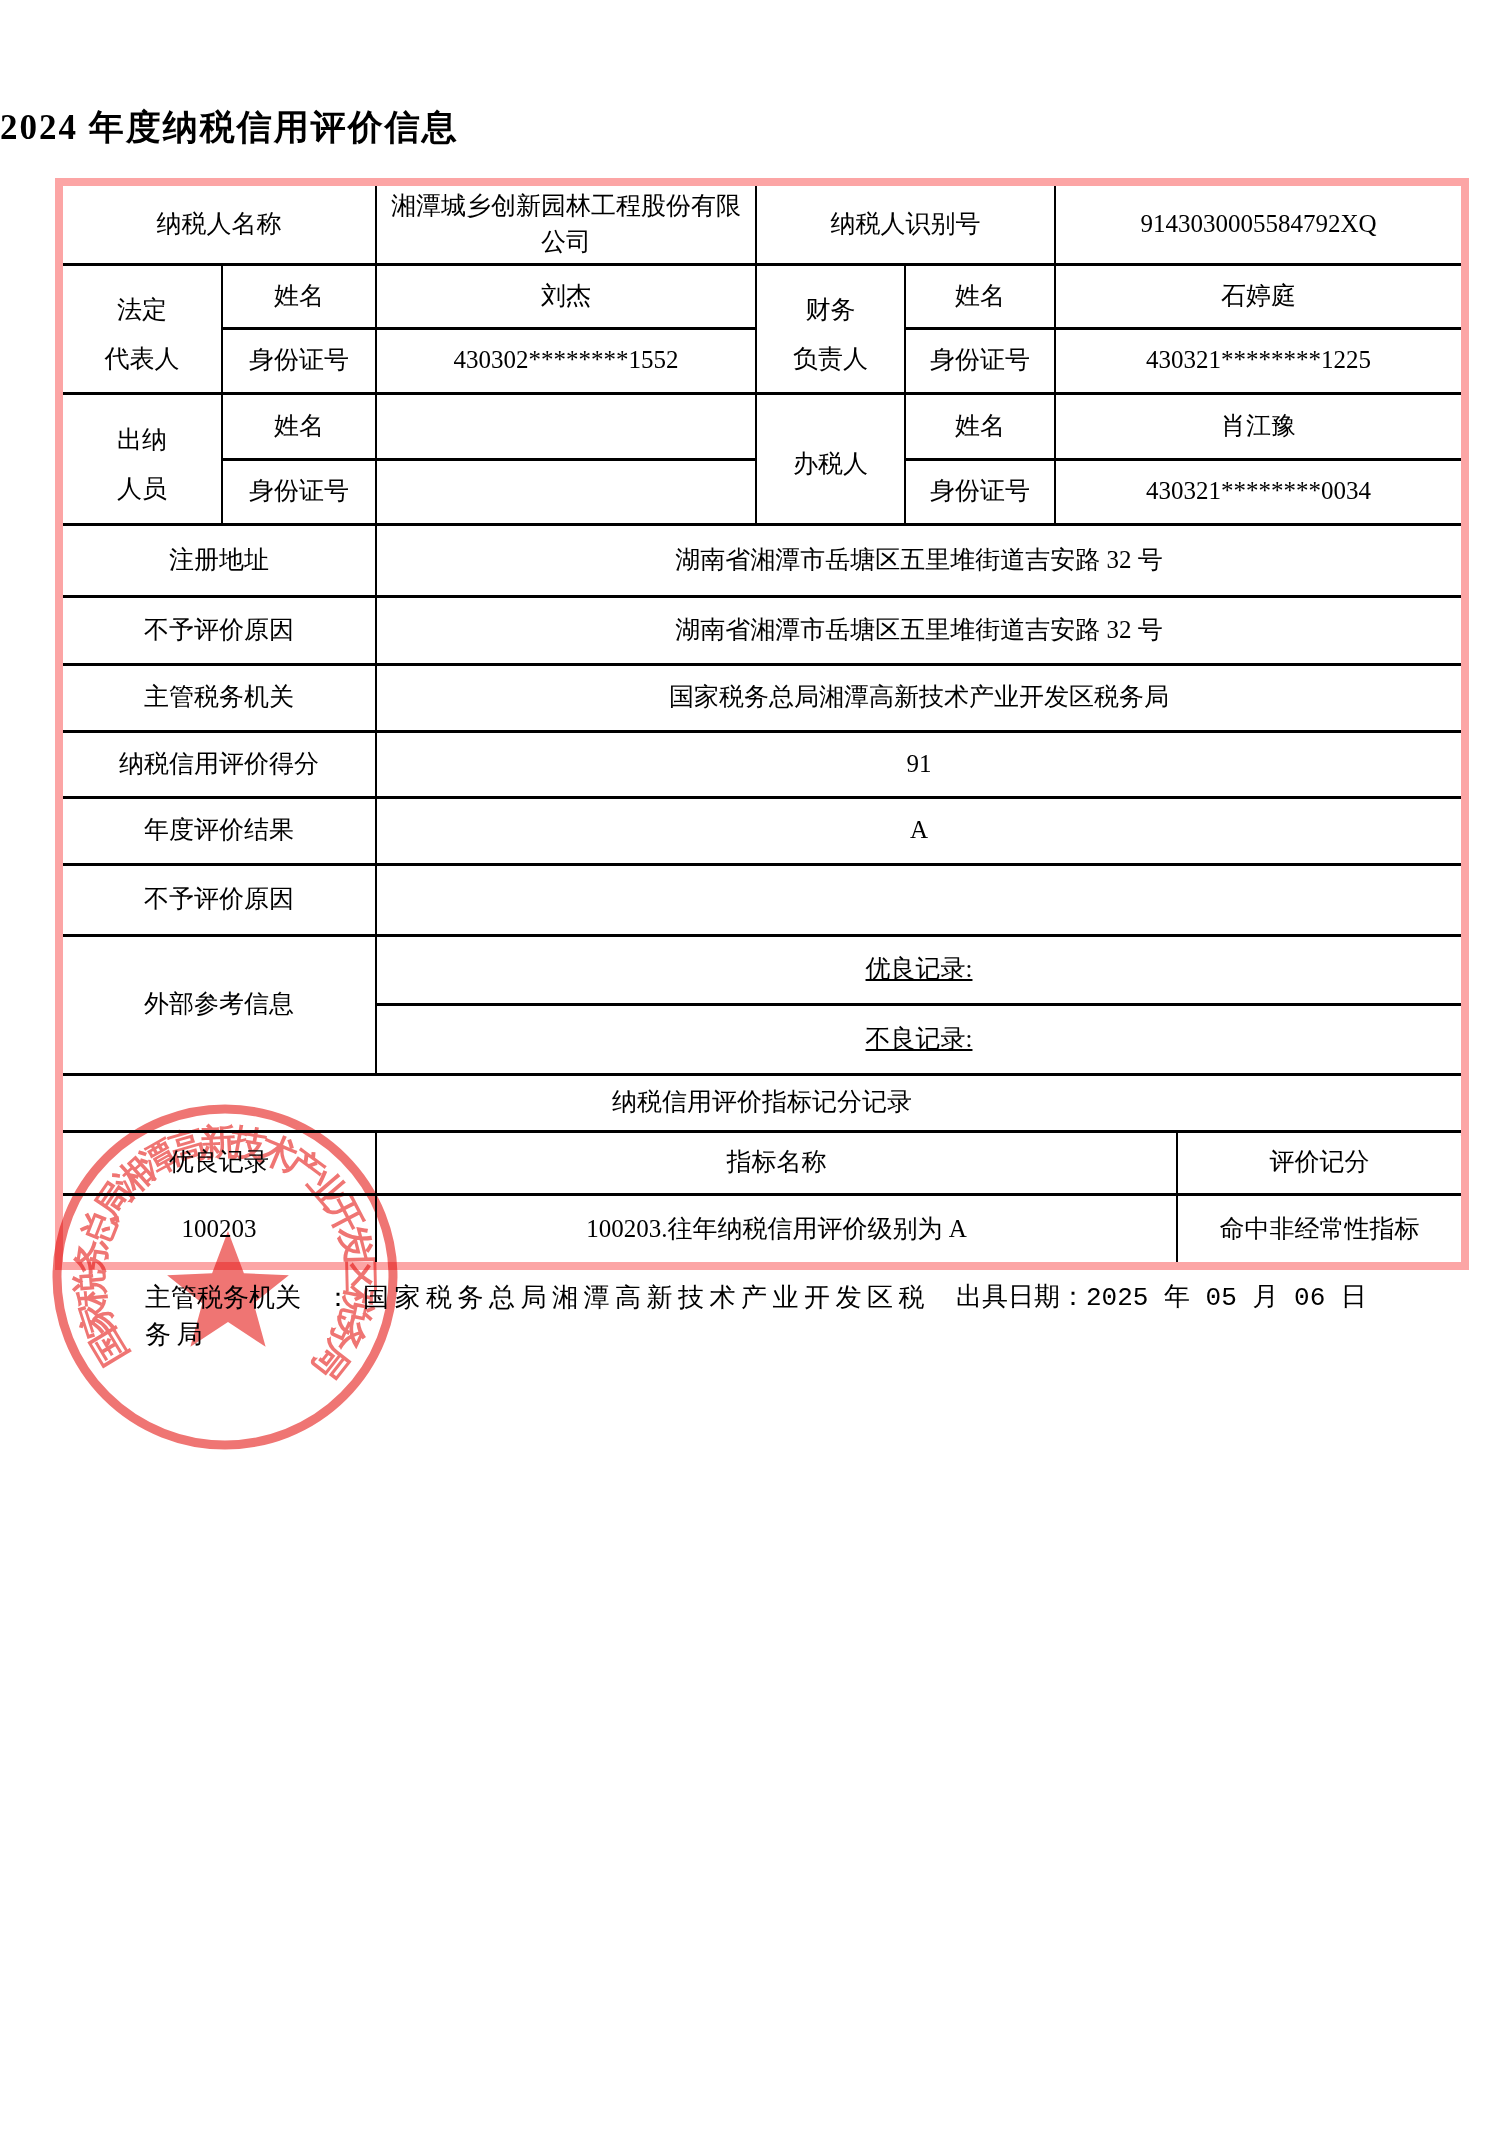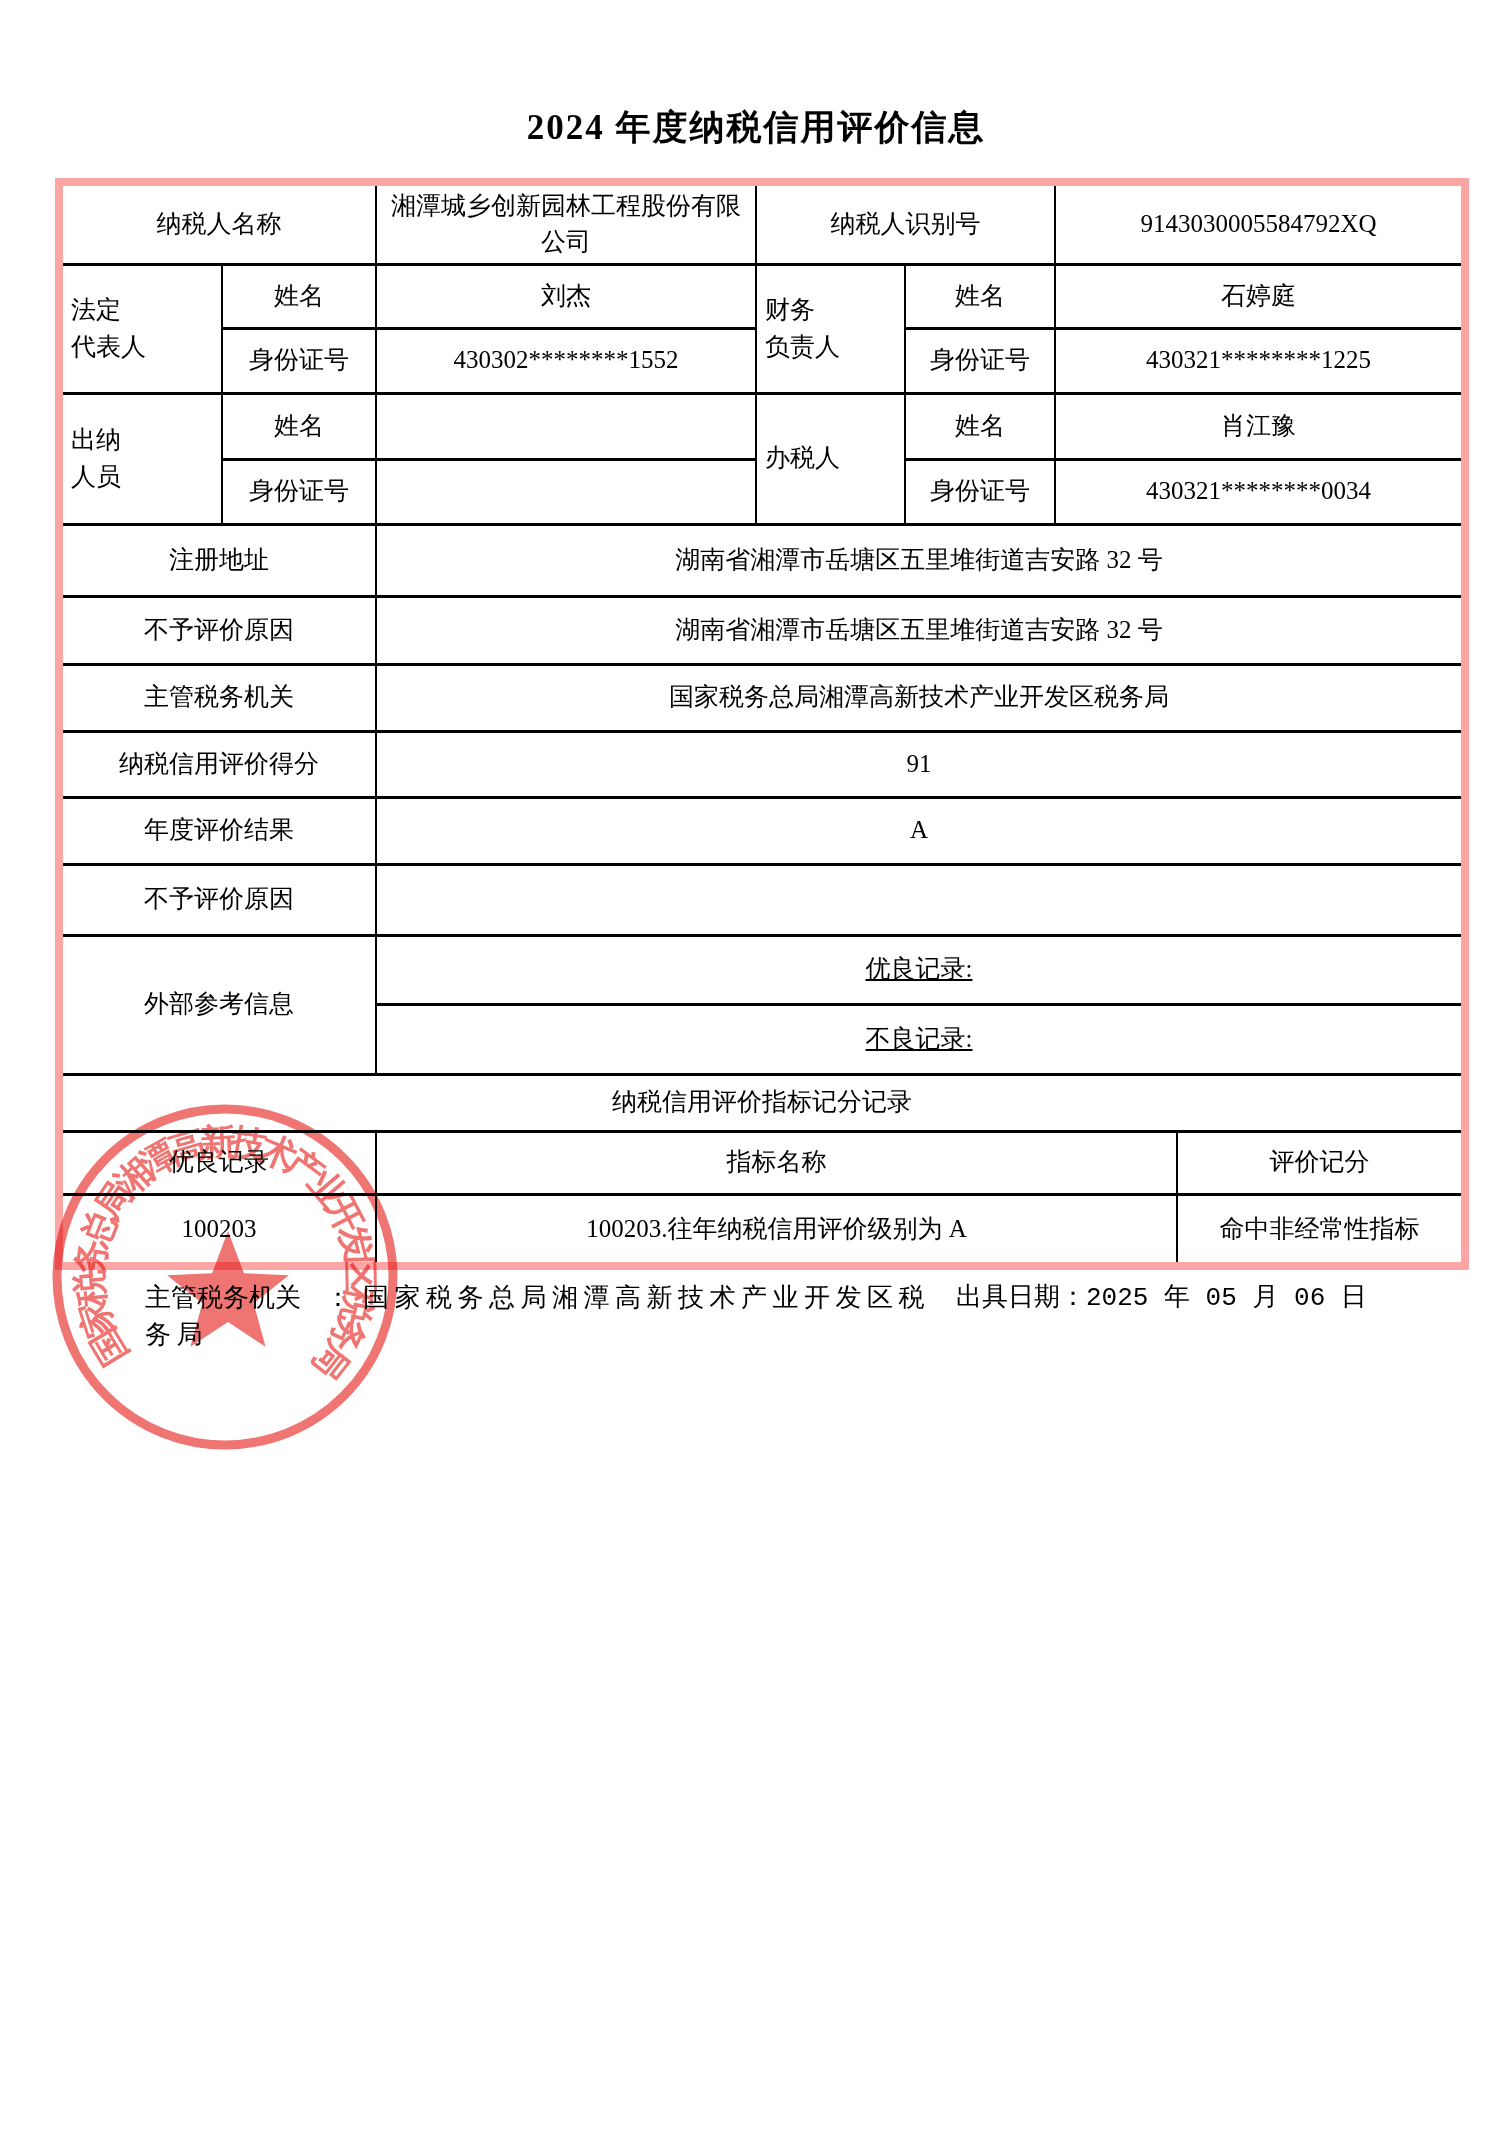--- a/index.html
+++ b/index.html
@@ -6,7 +6,7 @@
   body{width:1512px;height:2140px;font-family:"Liberation Serif","DejaVu Serif",serif;color:#000;}
   .page{position:relative;width:1512px;height:2140px;background:#fff;overflow:hidden;}
 
-  .doc-title{position:absolute;left:0;top:104px;width:100%;text-align:center;
+  .doc-title{position:absolute;left:0;top:104px;width:100%;
     font-size:35px;font-weight:700;letter-spacing:2px;}
 
   table.doc{position:absolute;left:55px;top:178px;width:1406px;

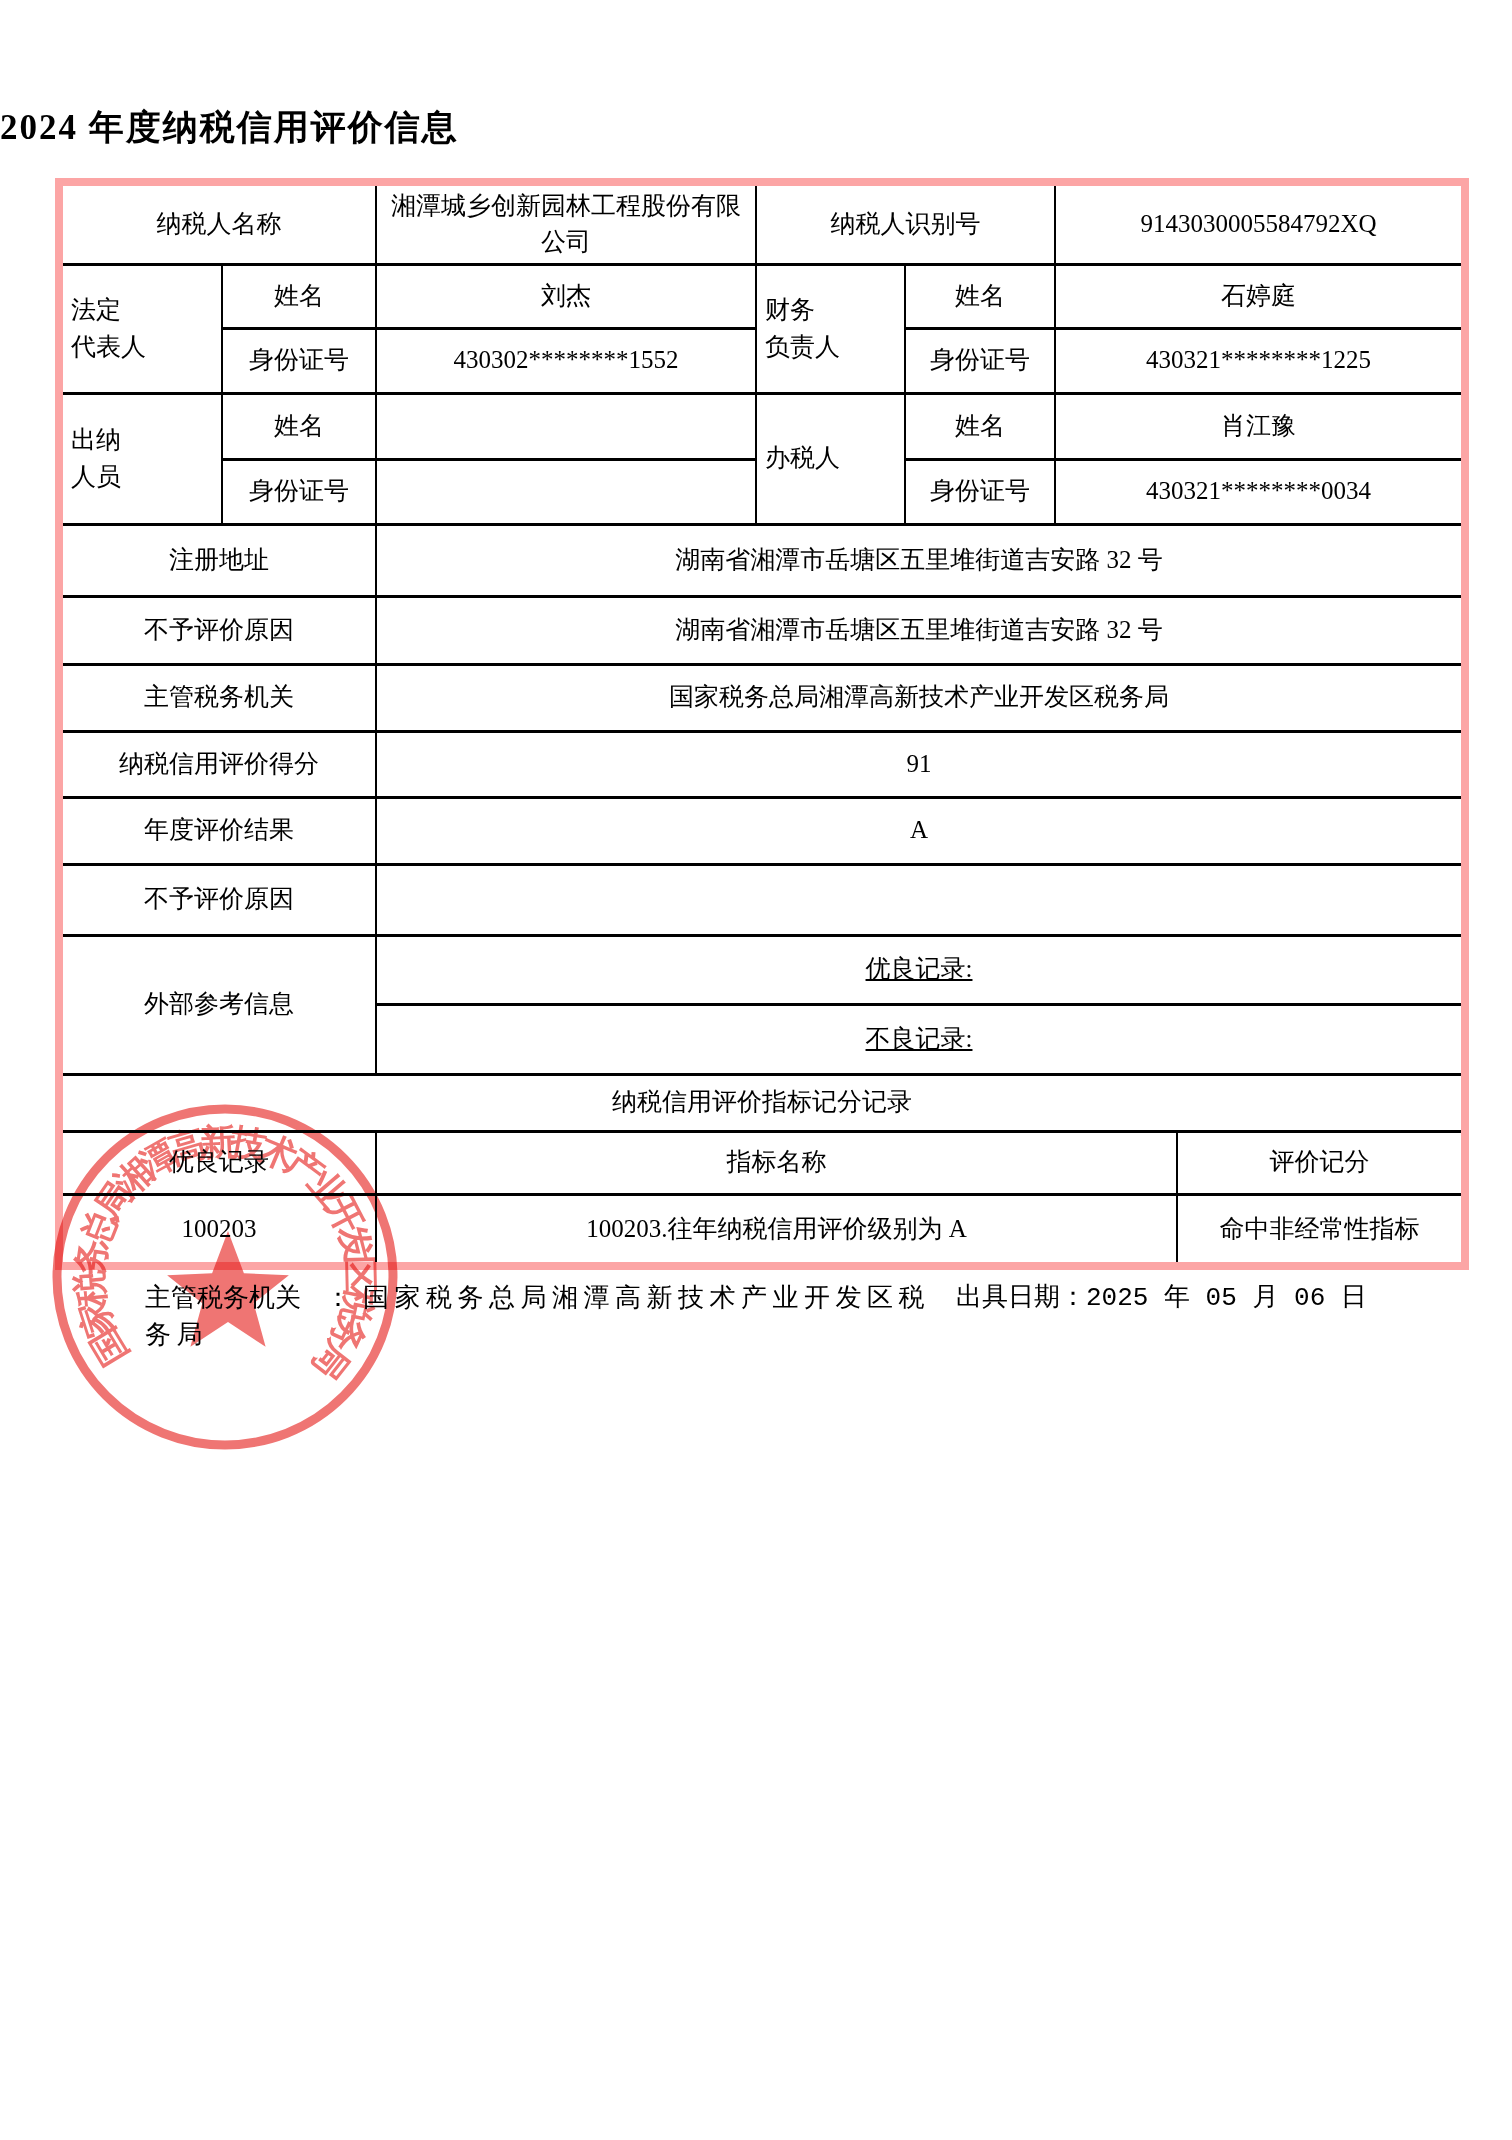--- a/index.html
+++ b/index.html
@@ -17,7 +17,7 @@
   td.lbl{text-align:left;padding-left:14px;}
   td.wrapcell{padding:2px 20px;}
   td.leftval{text-align:left;padding-left:14px;text-decoration:underline;}
-  .role-line{display:block;text-align:left;}
+  .role-line{display:block;text-align:center;margin-top:12px;}
 
   .footer-block{position:absolute;left:145px;top:1279px;width:800px;
     font-size:26px;line-height:37px;}

